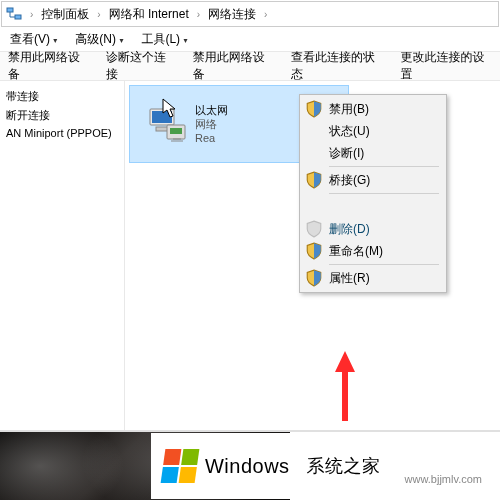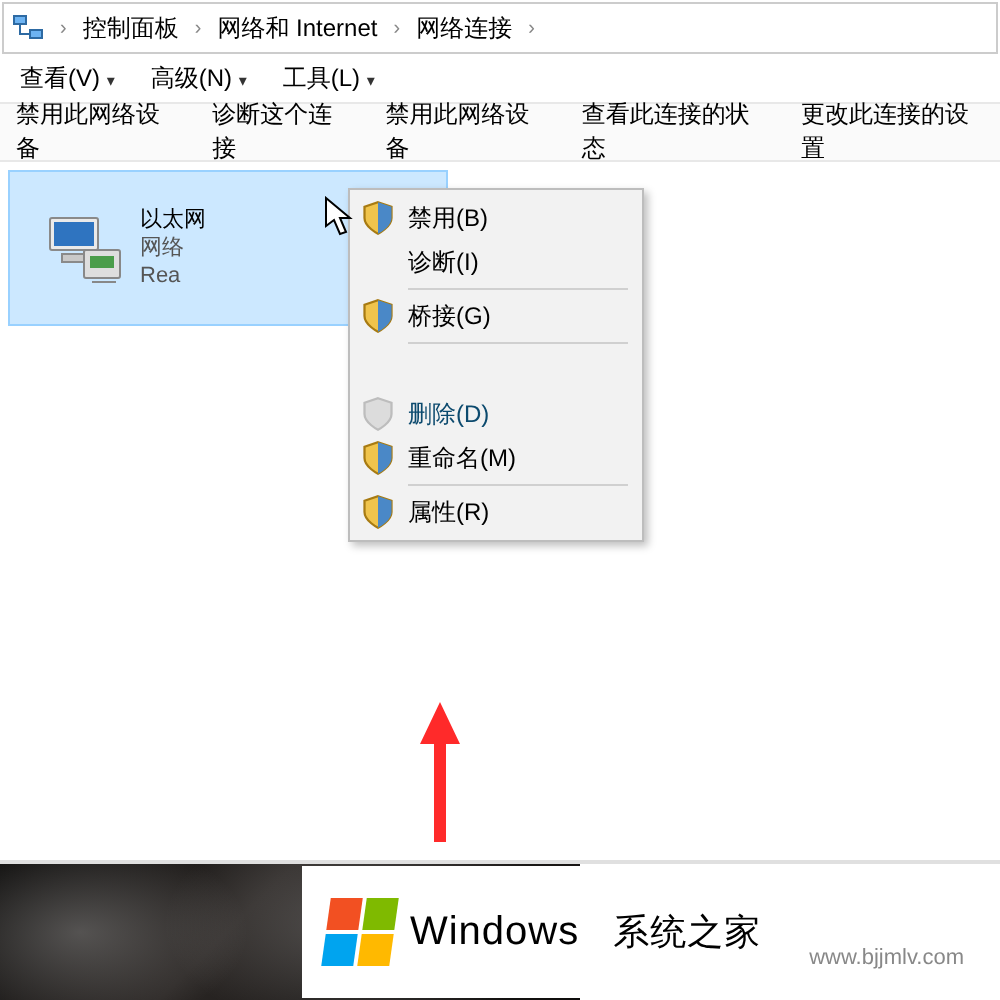--- a/index.html
+++ b/index.html
@@ -90,6 +90,11 @@
 </div>
 
 <div class="content">
+  <div class="sidebar">
+    <div class="side-item">带连接</div>
+    <div class="side-item">断开连接</div>
+    <div class="side-item">AN Miniport (PPPOE)</div>
+  </div>
 
   <div class="main">
     <div class="conn">

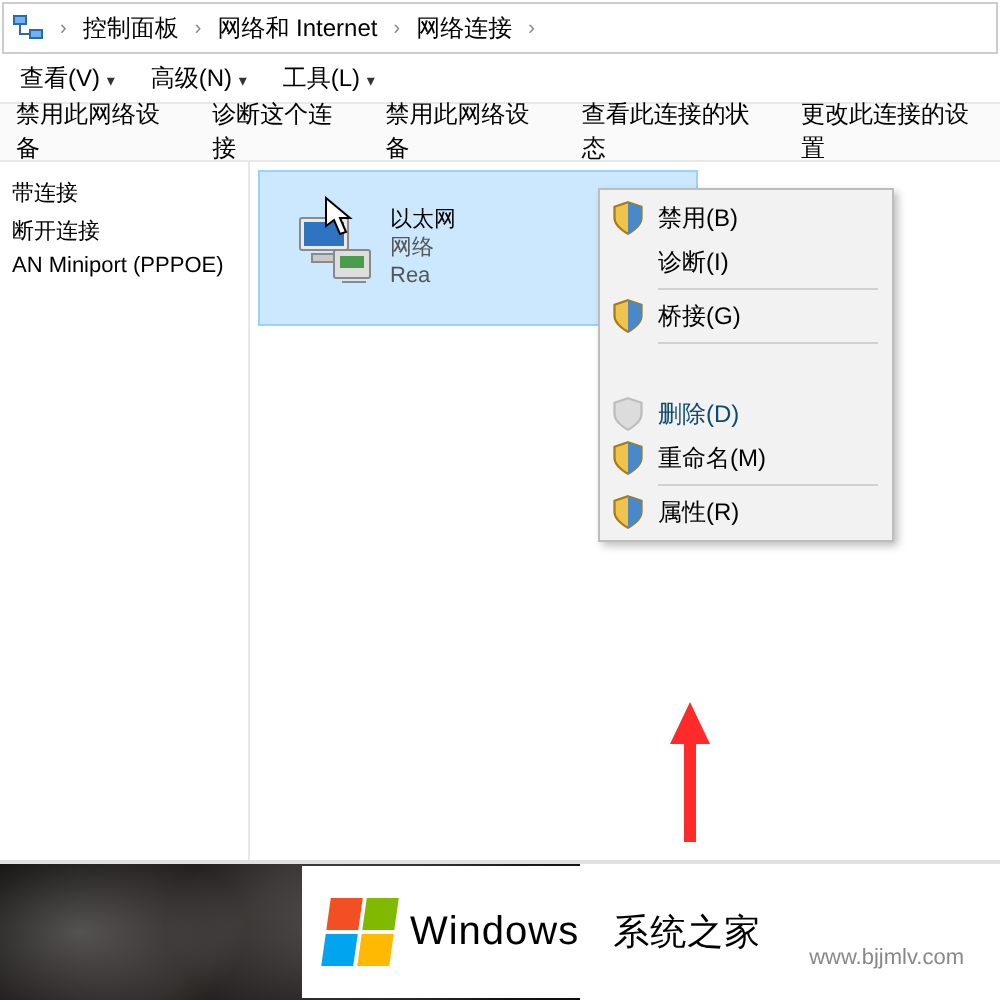--- a/index.html
+++ b/index.html
@@ -127,6 +127,10 @@
       </div>
       <div class="ctx-row">
         <span class="ctx-ico"></span>
+        <span>状态(U)</span>
+      </div>
+      <div class="ctx-row">
+        <span class="ctx-ico"></span>
         <span>诊断(I)</span>
       </div>
       <div class="ctx-sep"></div>

